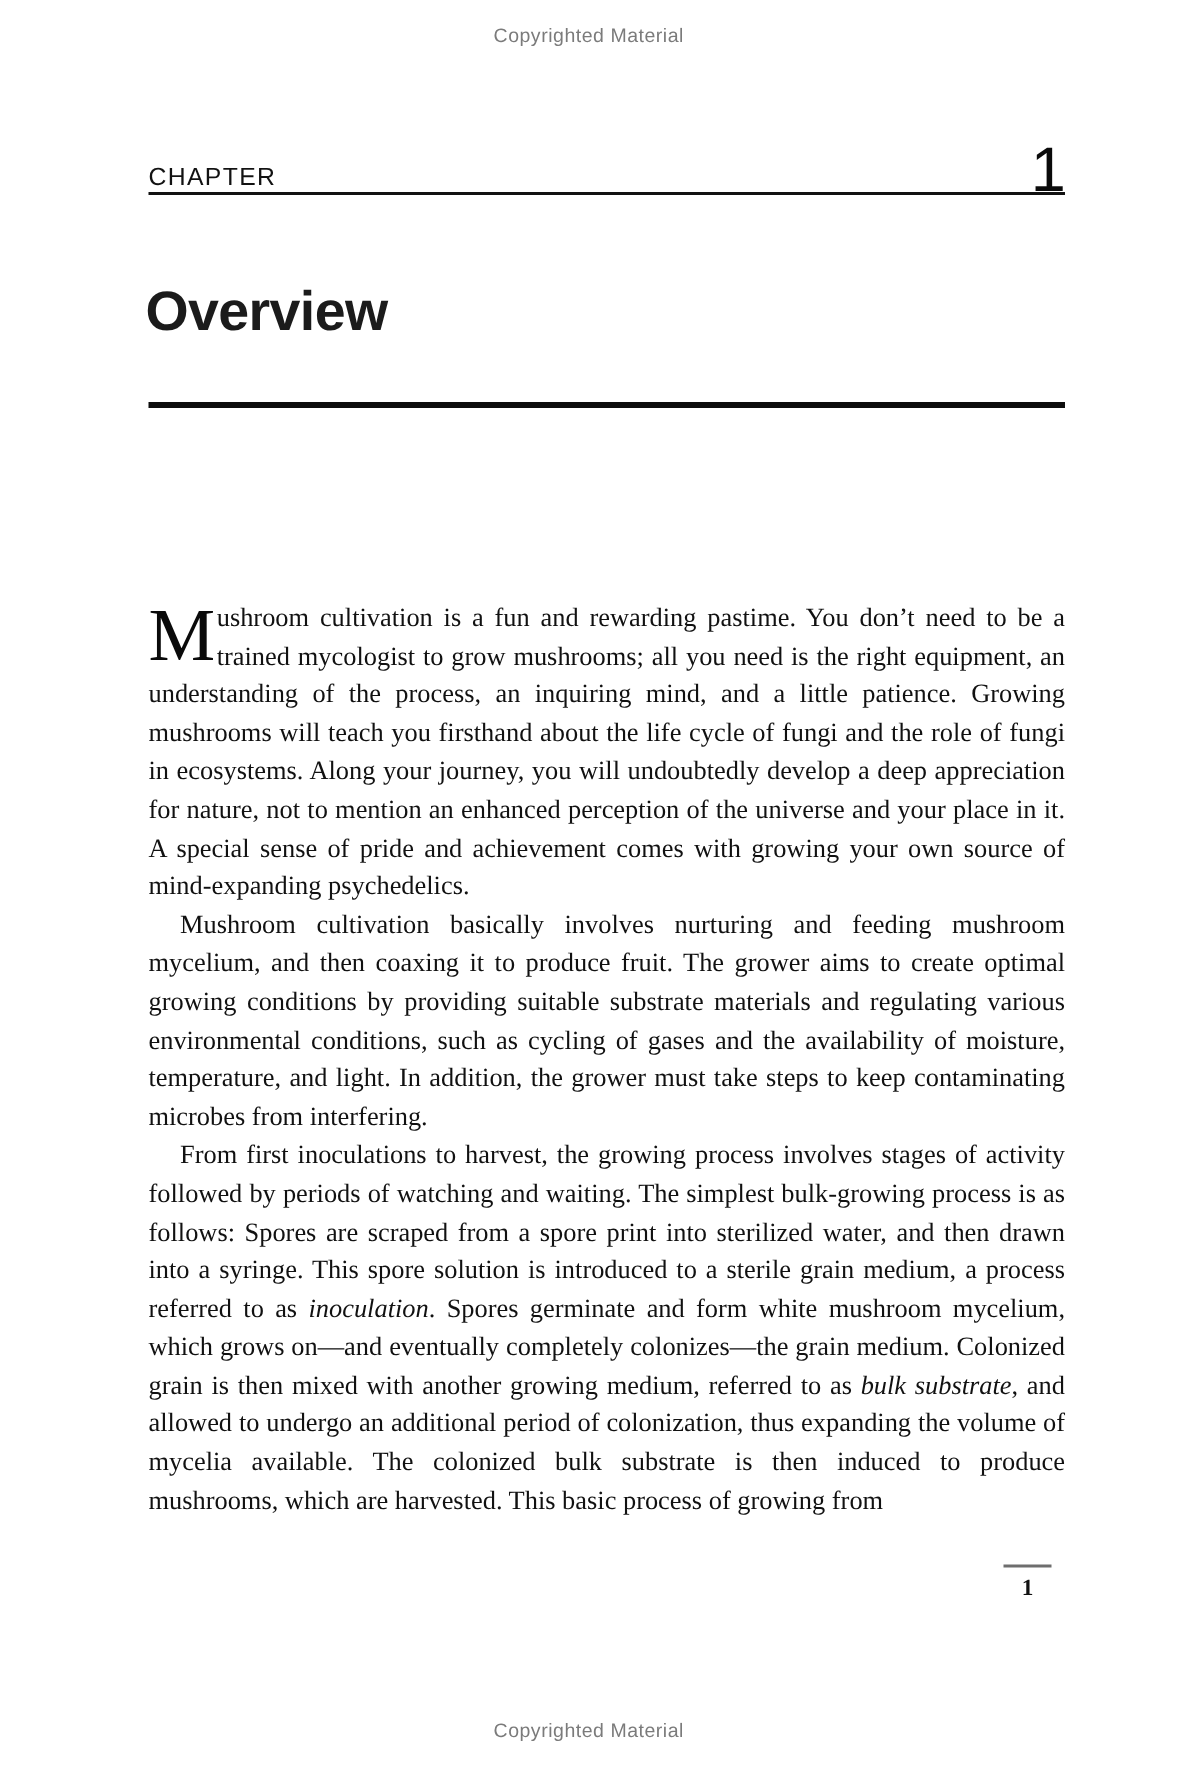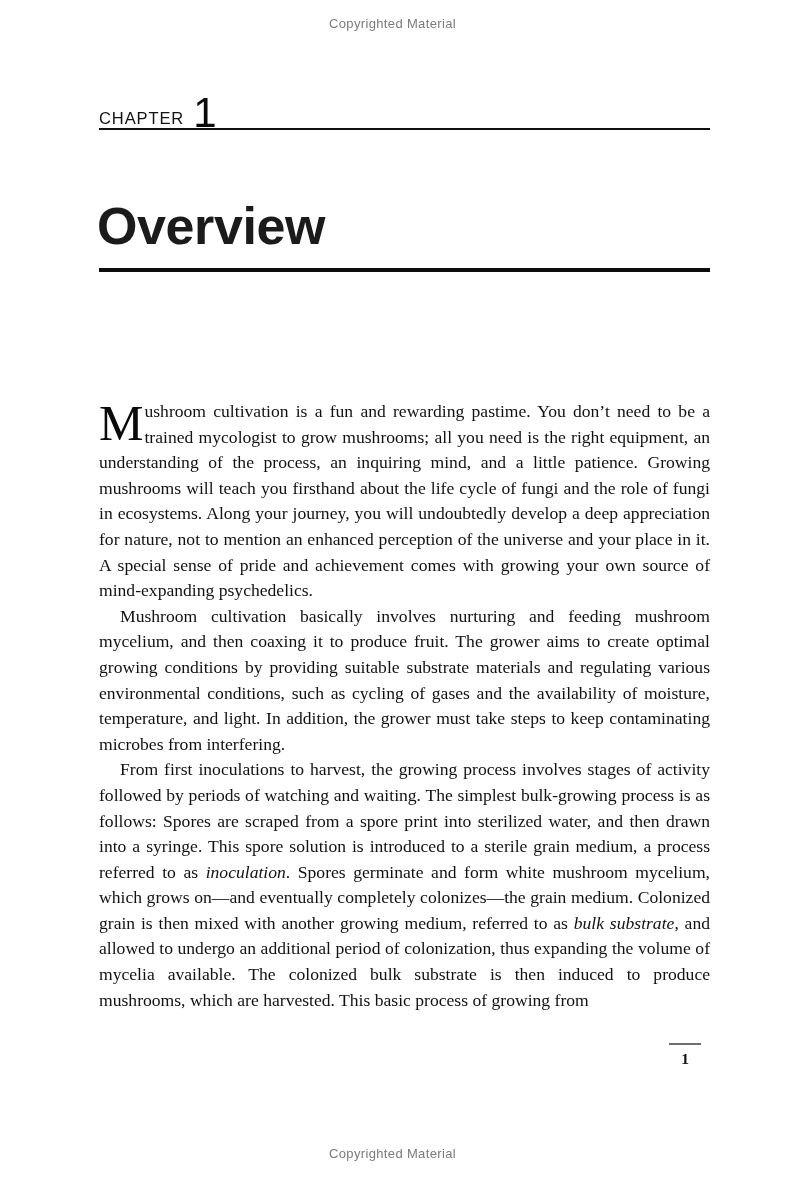--- a/index.html
+++ b/index.html
@@ -48,7 +48,7 @@
     height: 56px;
     display: flex;
     align-items: flex-end;
-    justify-content: flex-start;
+    justify-content: space-between;
   }
   .chapter-word {
     font-family: "Liberation Sans", sans-serif;

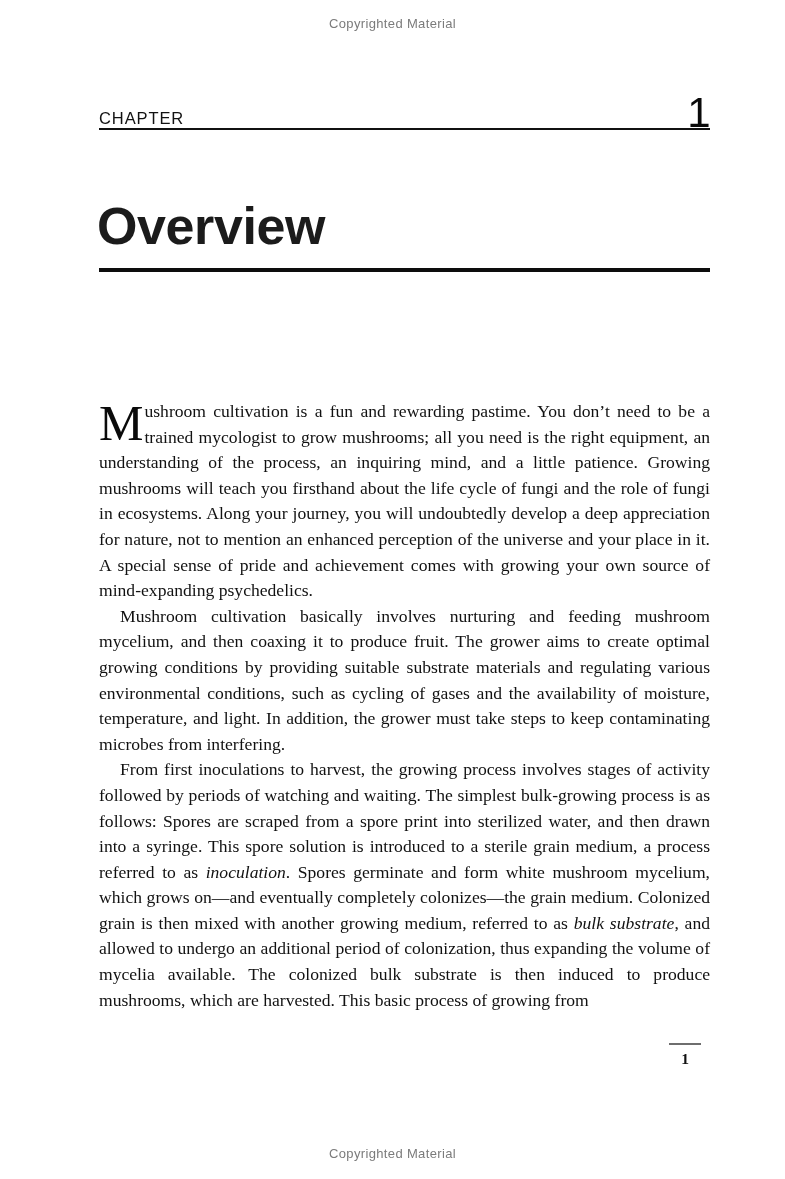--- a/index.html
+++ b/index.html
@@ -85,7 +85,7 @@
     width: 611px;
     font-family: "Liberation Sans", sans-serif;
     font-weight: 700;
-    font-size: 52px;
+    font-size: 37px;
     letter-spacing: -0.4px;
     color: #1b1b1b;
     line-height: 1.08;

